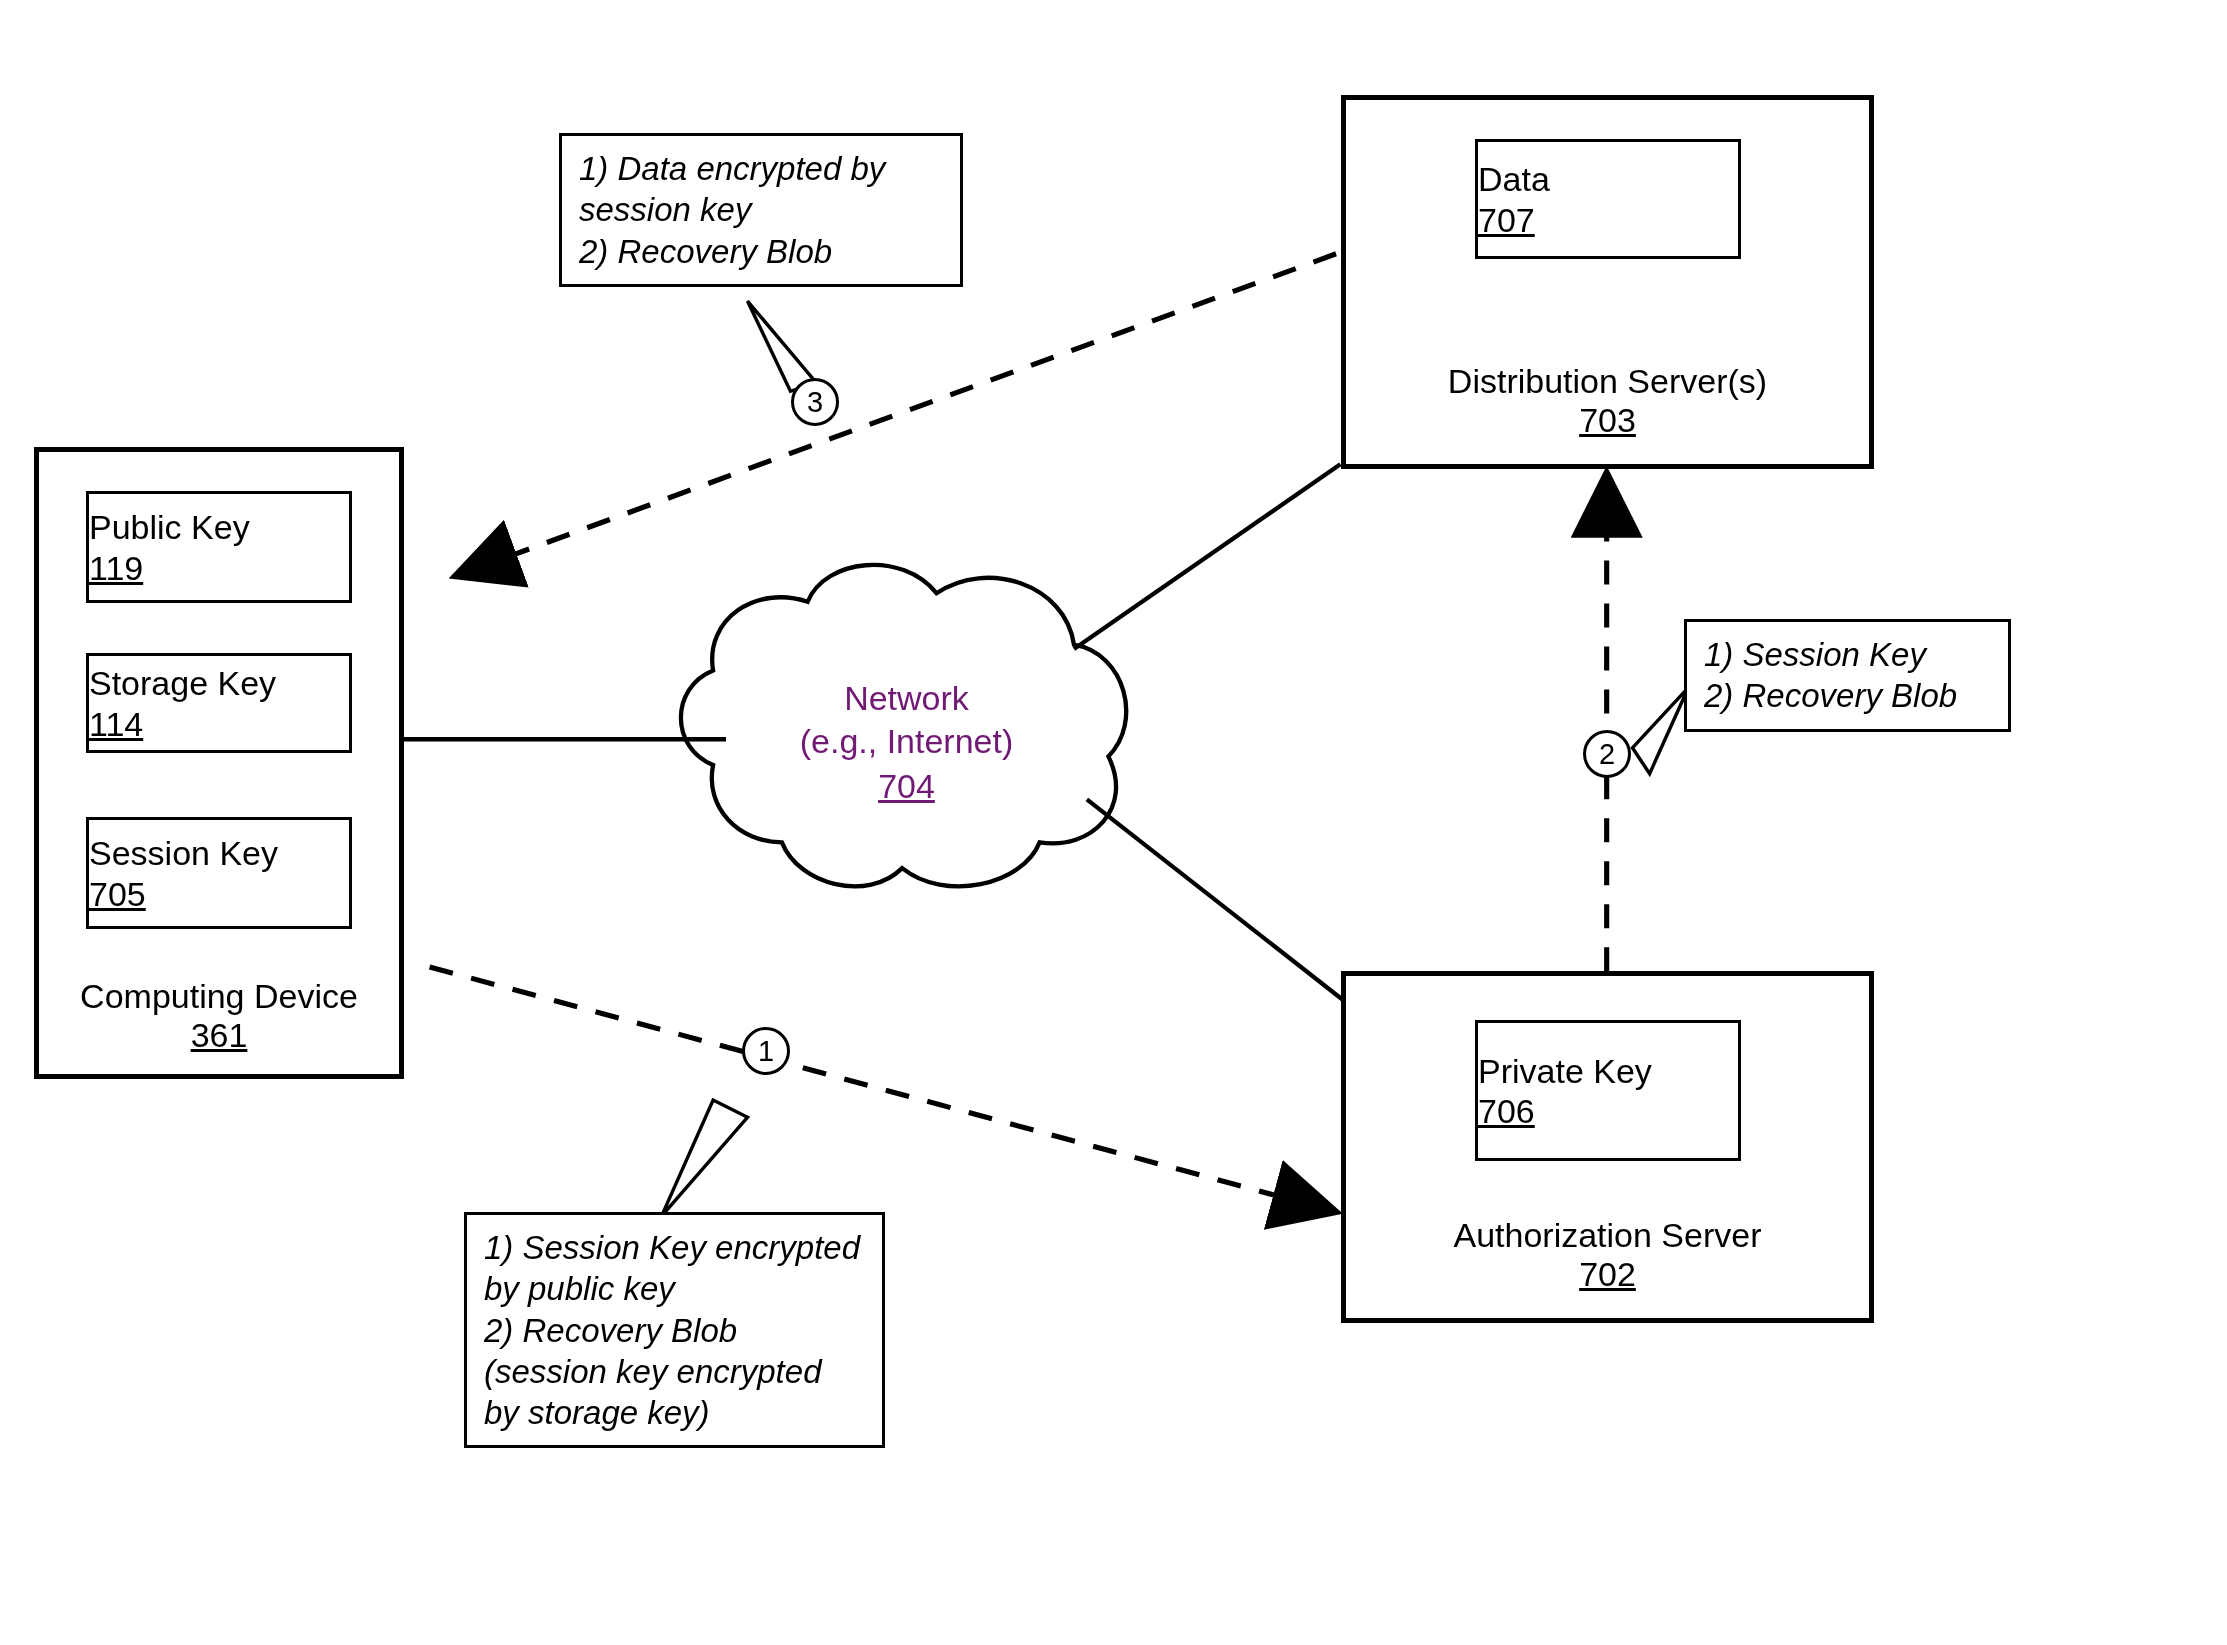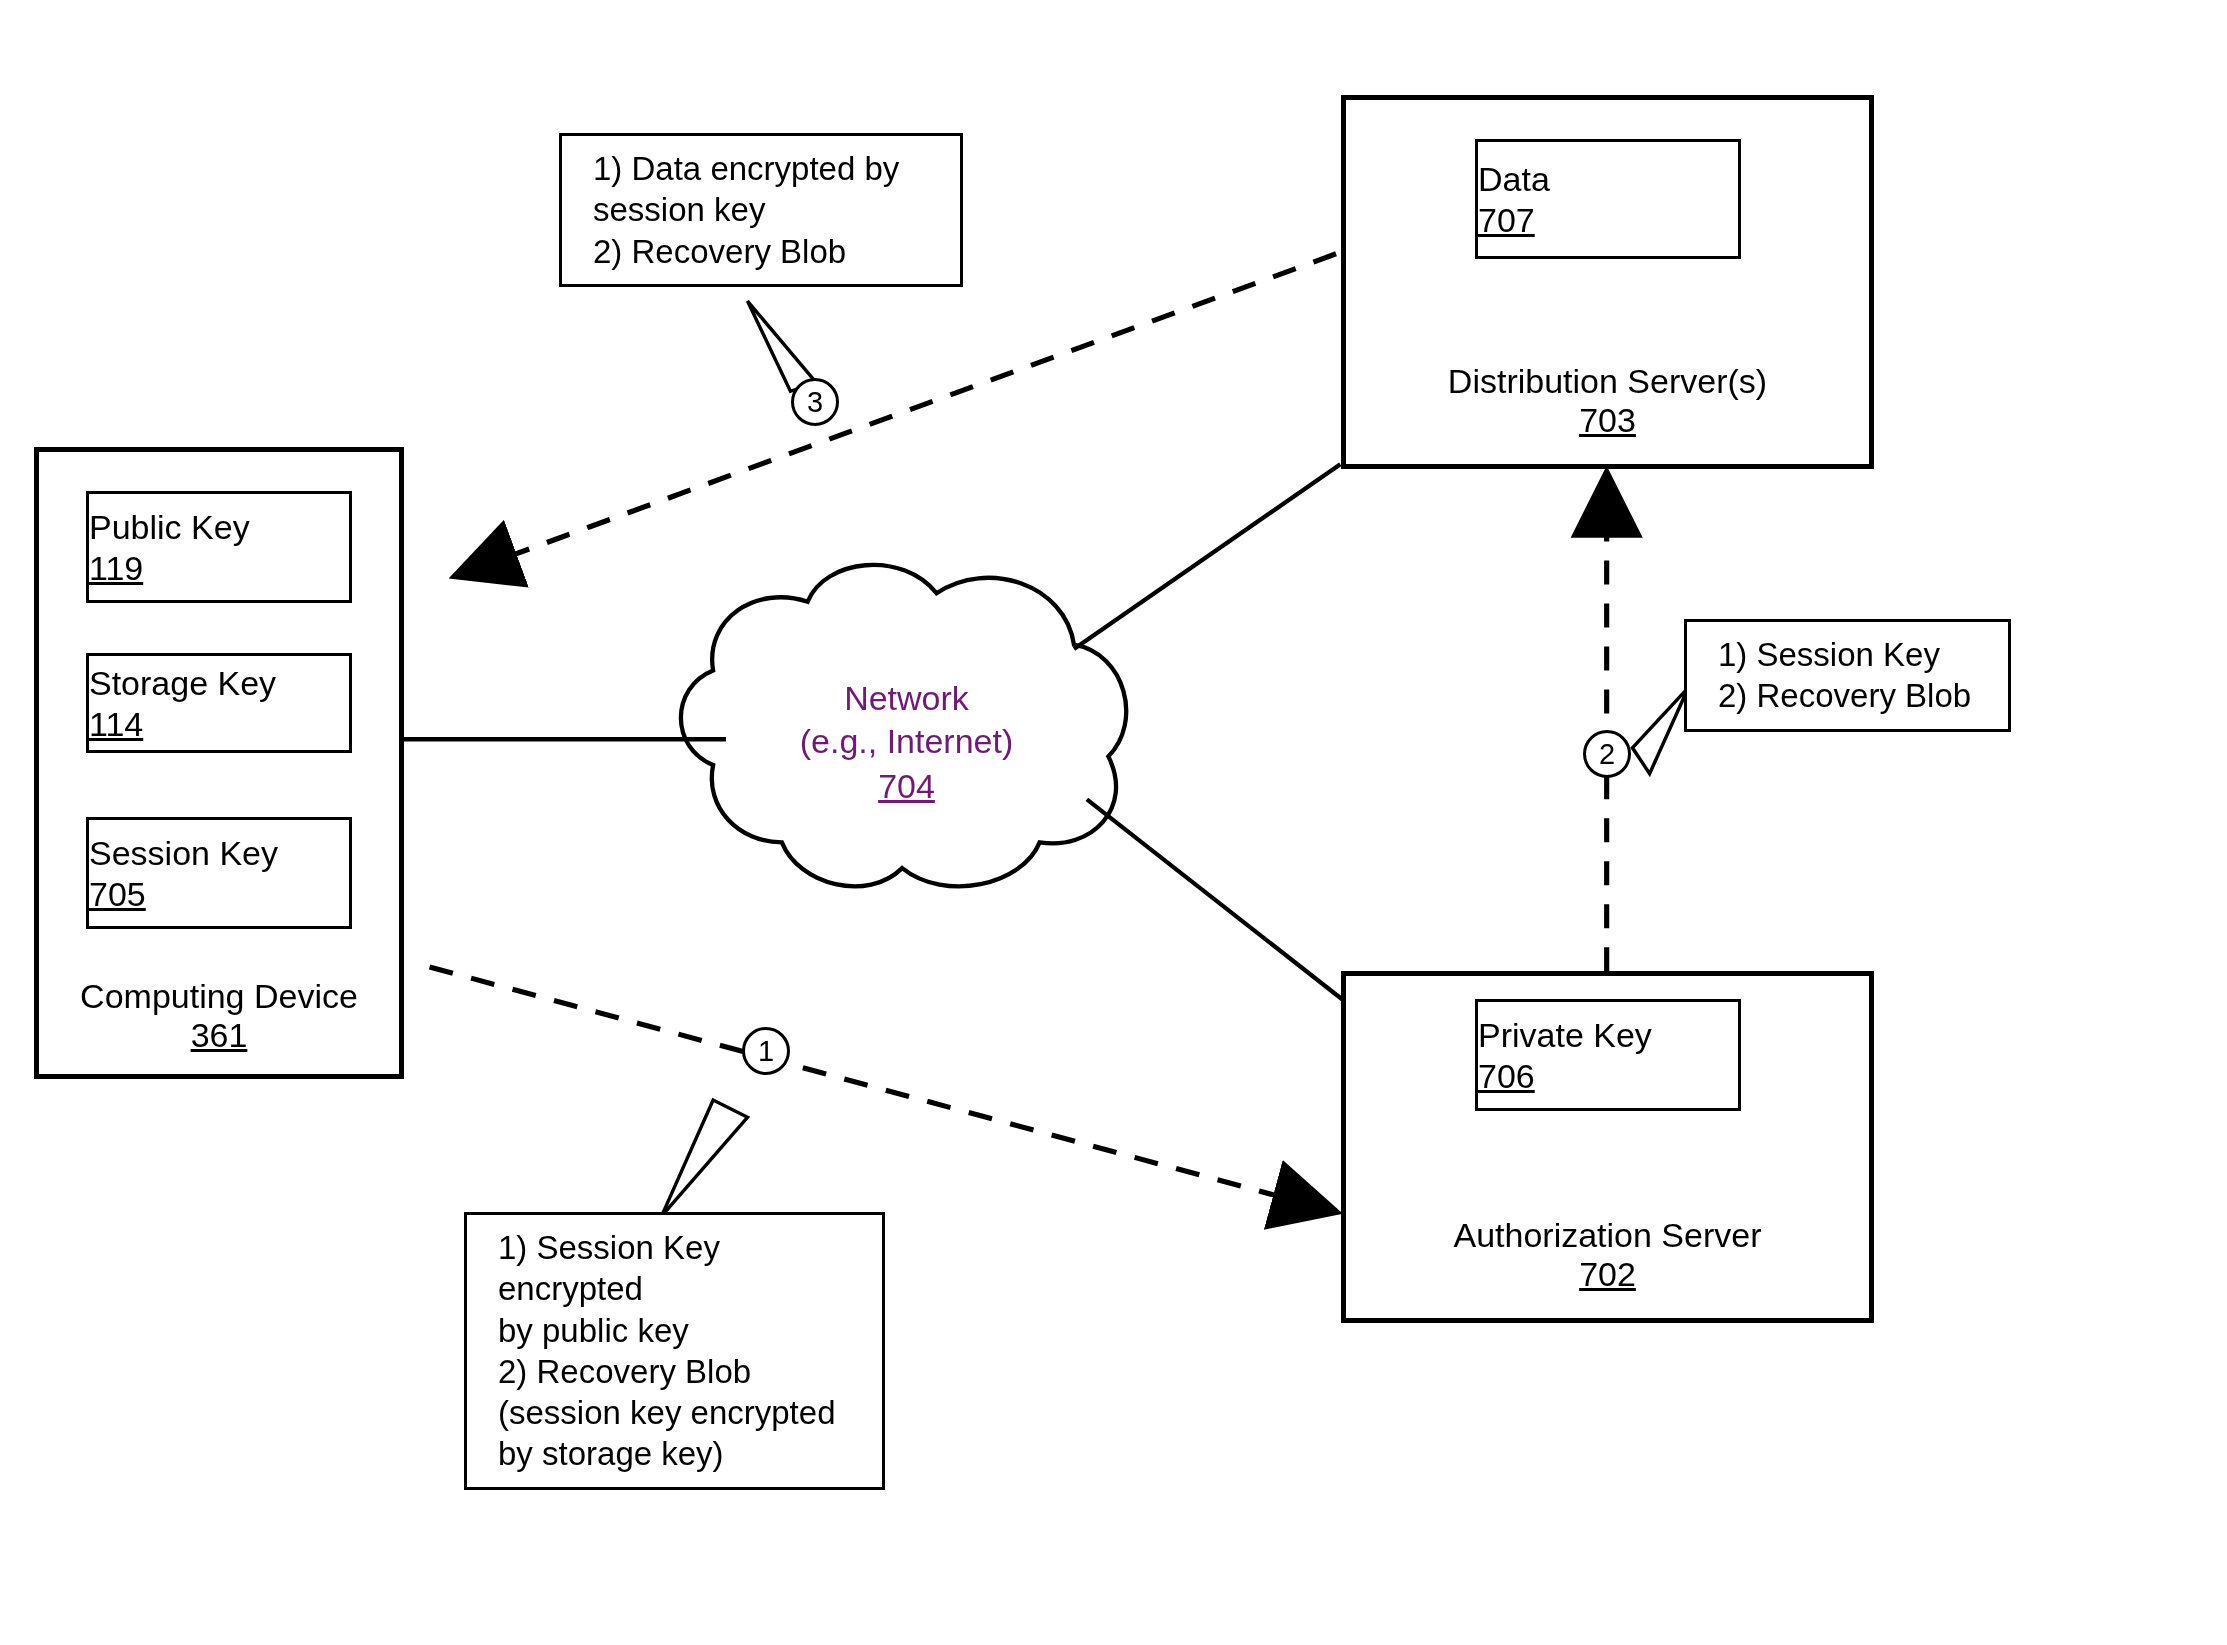--- a/index.html
+++ b/index.html
@@ -53,10 +53,11 @@
     background: #fff;
     font-size: 33px;
     color: #000;
-    padding: 12px 31px;
+    padding: 12px 17px;
     box-sizing: border-box;
     text-align: left;
     line-height: 1.25;
+    font-style: italic;
   }
   .step-circle {
     position: absolute;

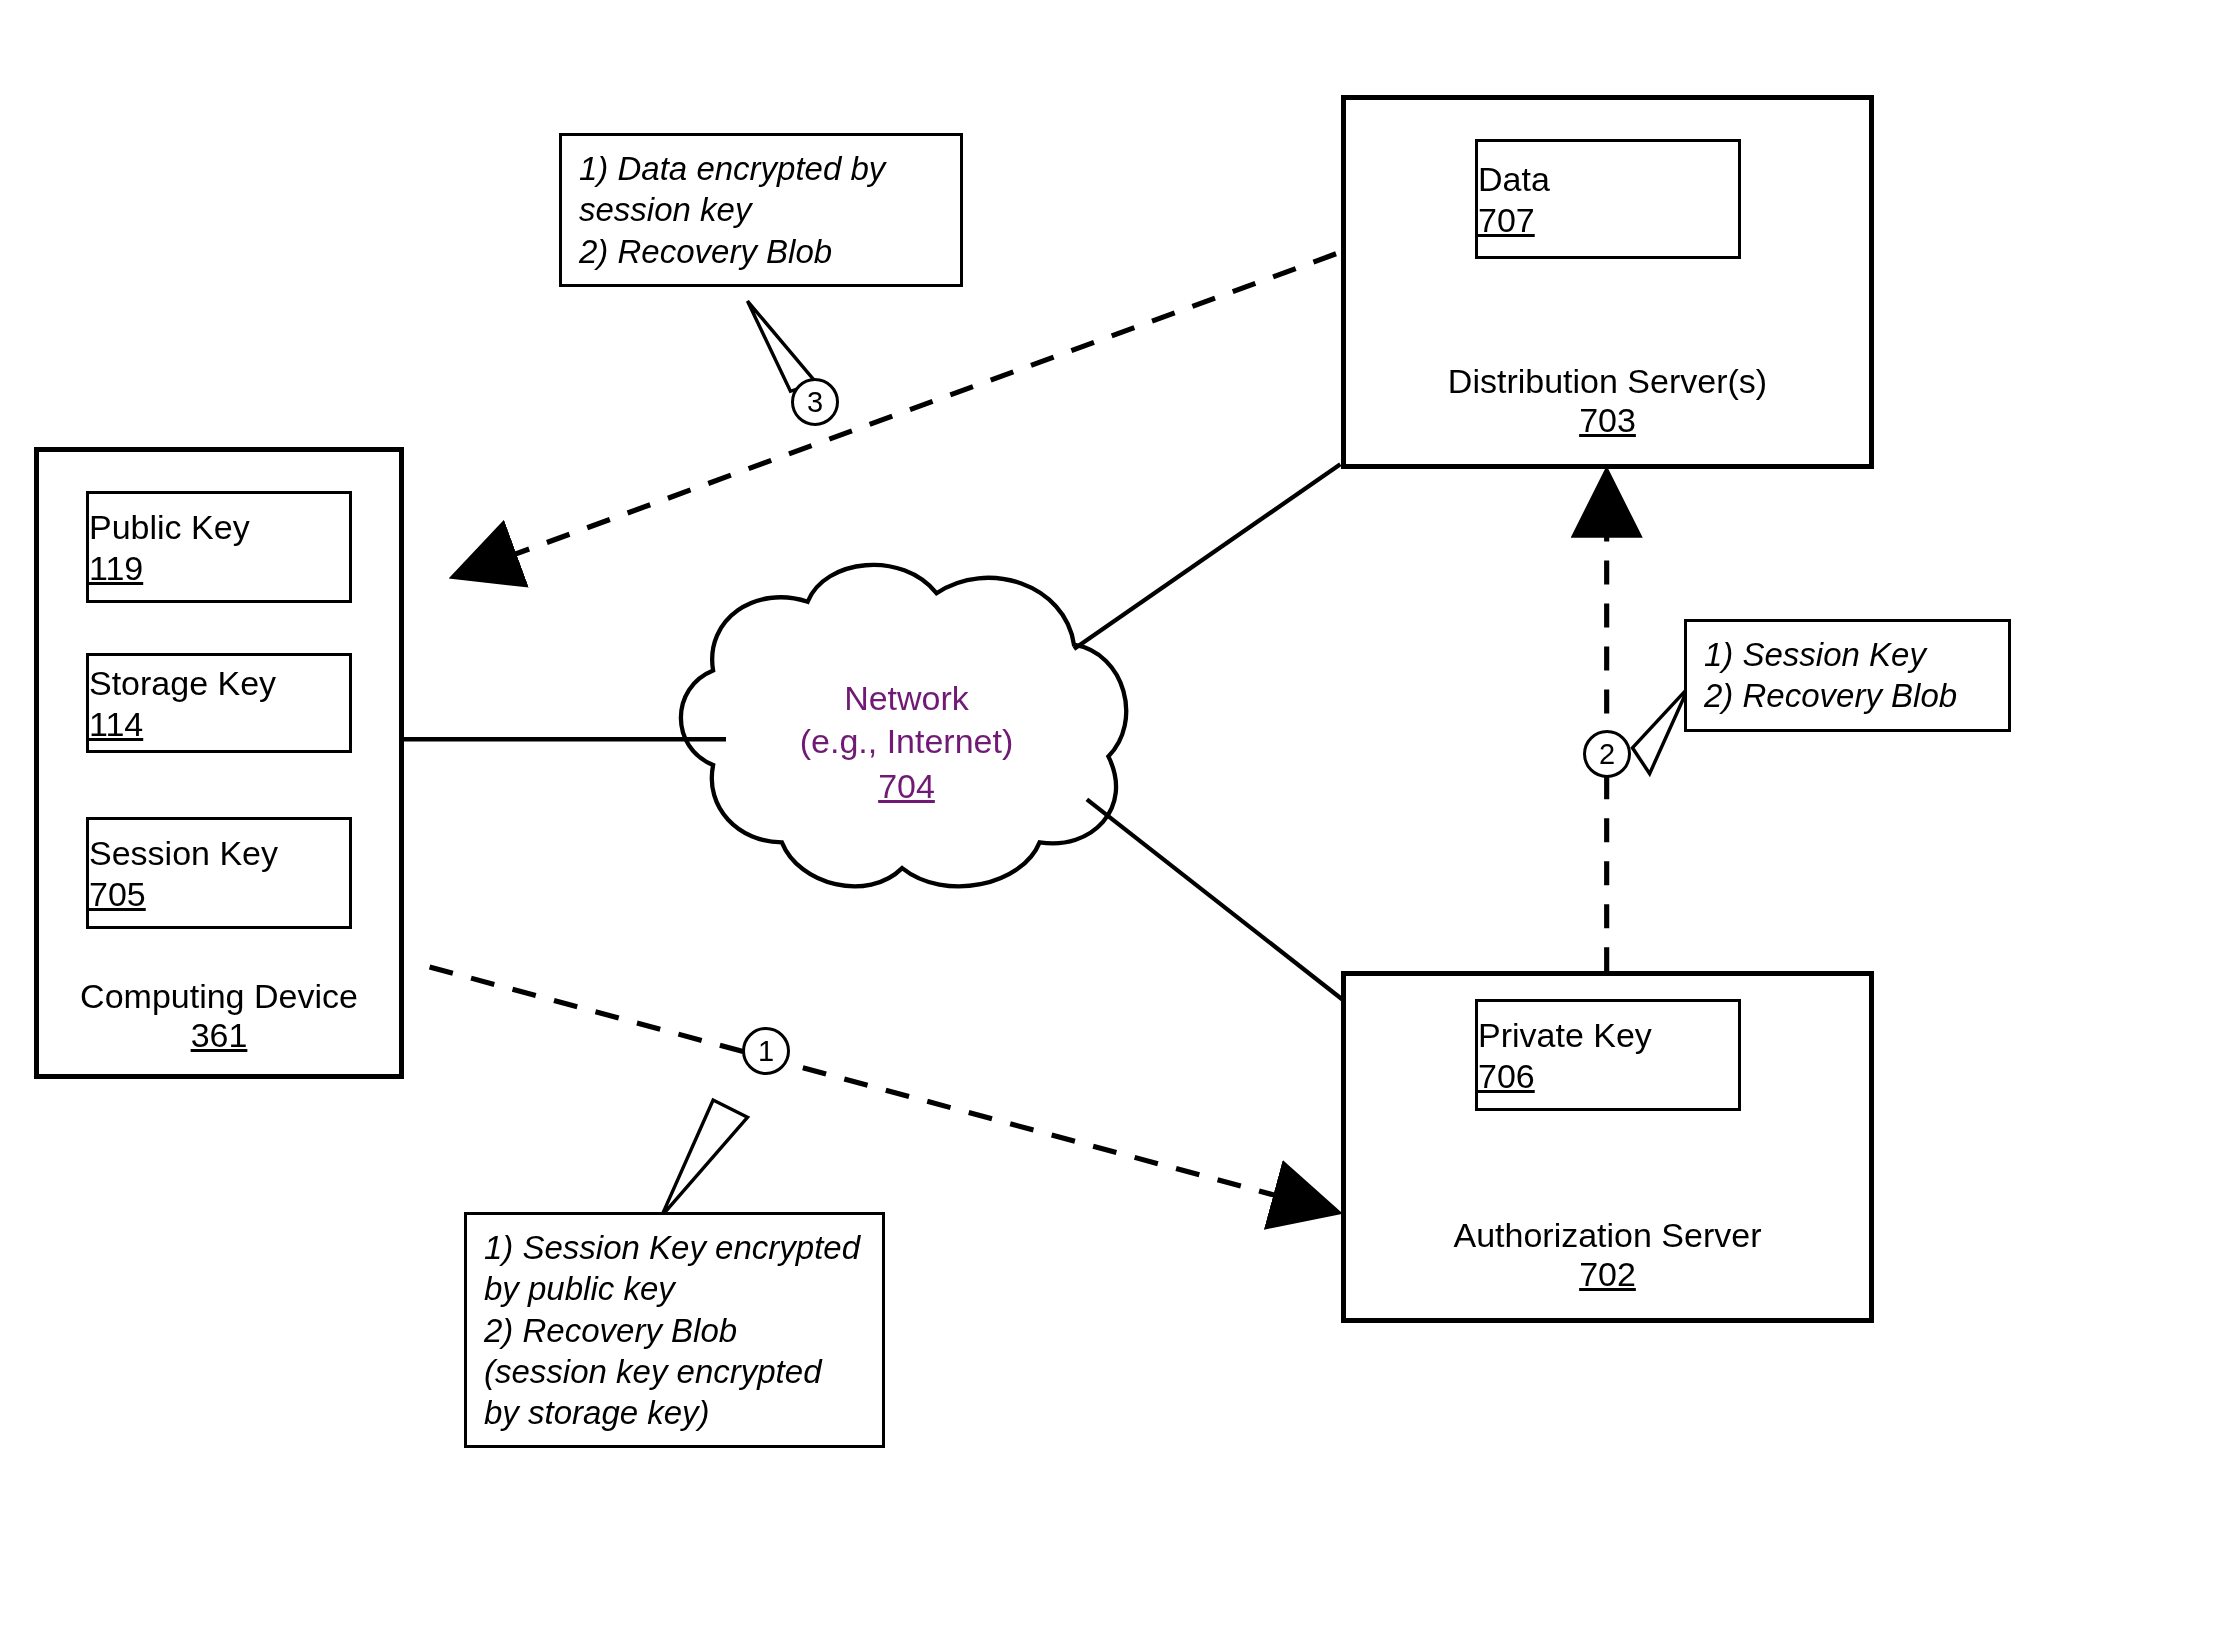--- a/index.html
+++ b/index.html
@@ -167,7 +167,7 @@
   </div>
 
   <div class="box" style="left:1341px; top:971px; width:533px; height:352px;">
-    <div class="inner-box" style="left:129px; top:23px; width:266px; height:112px;">
+    <div class="inner-box" style="left:129px; top:44px; width:266px; height:141px;">
       <div class="label">Private Key</div>
       <div class="ref">706</div>
     </div>

